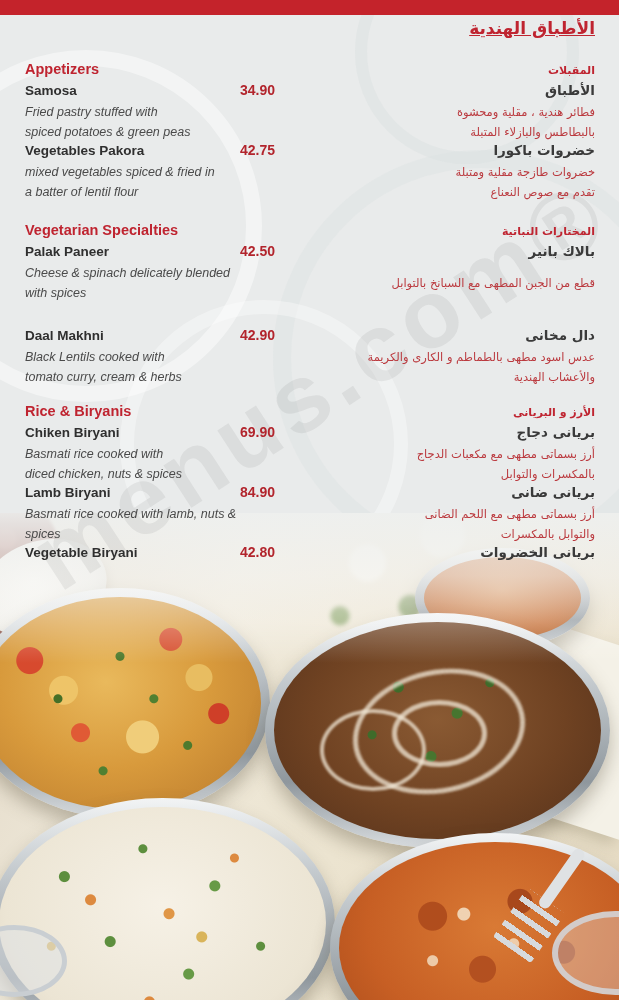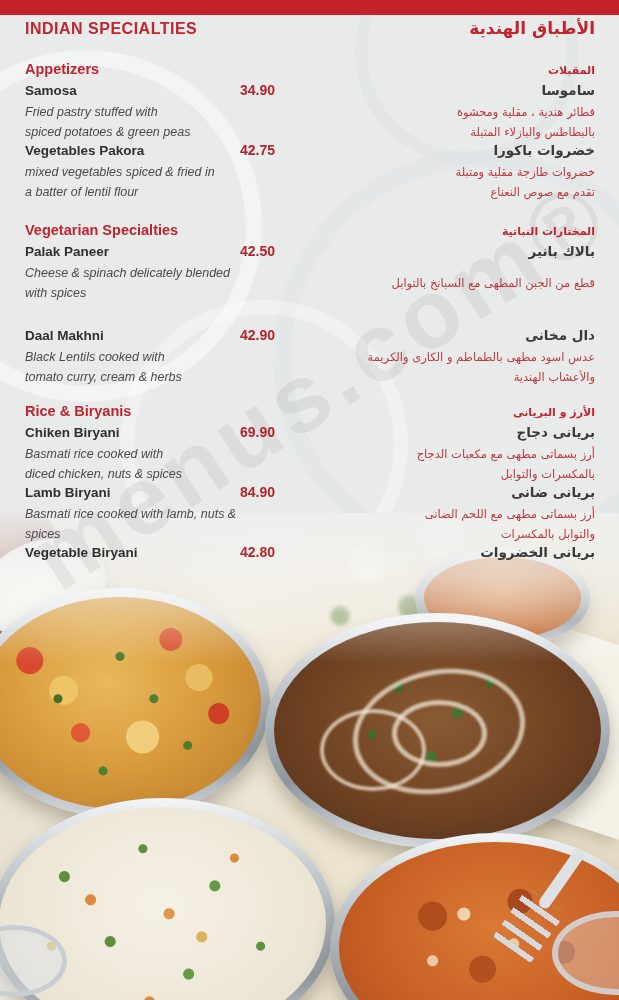--- a/index.html
+++ b/index.html
@@ -233,7 +233,6 @@
   <div class="content">
 
     <header class="row title-row">
-      <h1 class="title-en">INDIAN SPECIALTIES</h1>
       <h1 class="title-ar ar" dir="rtl">الأطباق الهندية</h1>
     </header>
 

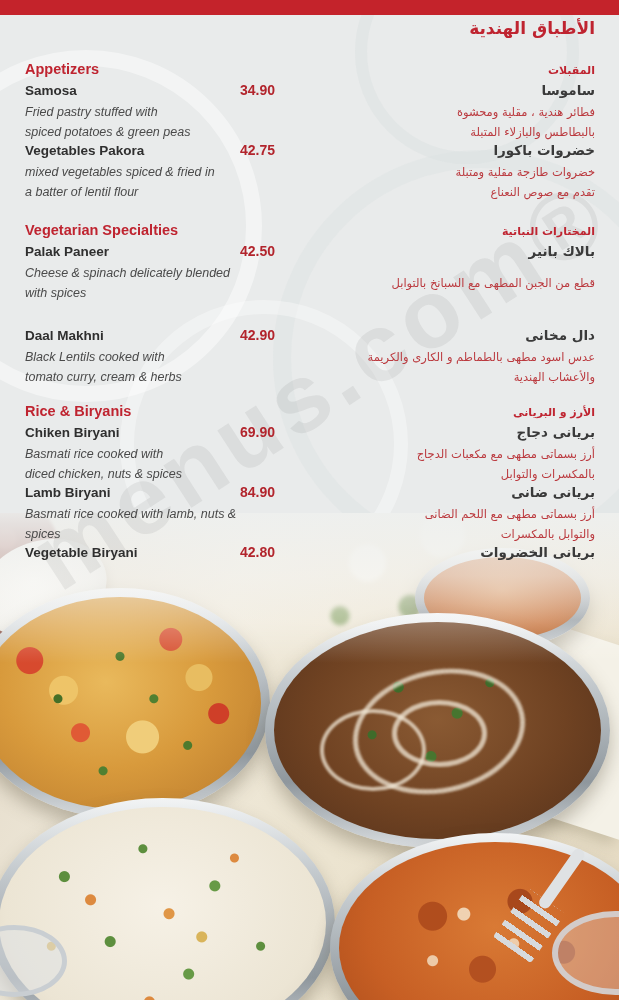--- a/index.html
+++ b/index.html
@@ -158,7 +158,7 @@
 
   .title-row{margin-top:18px;}
   .title-en{font-size:16px;font-weight:bold;color:#bf2430;letter-spacing:.5px;margin:0;}
-  .title-ar{margin:0 0 0 auto;font-size:17px;font-weight:bold;color:#bf2430;}
+  .title-ar{margin:0 0 0 auto;font-size:17px;font-weight:bold;color:#bf2430;text-decoration:underline;}
 
   .section.appetizers{margin-top:23px;}
   .section.vegetarian{margin-top:20px;}

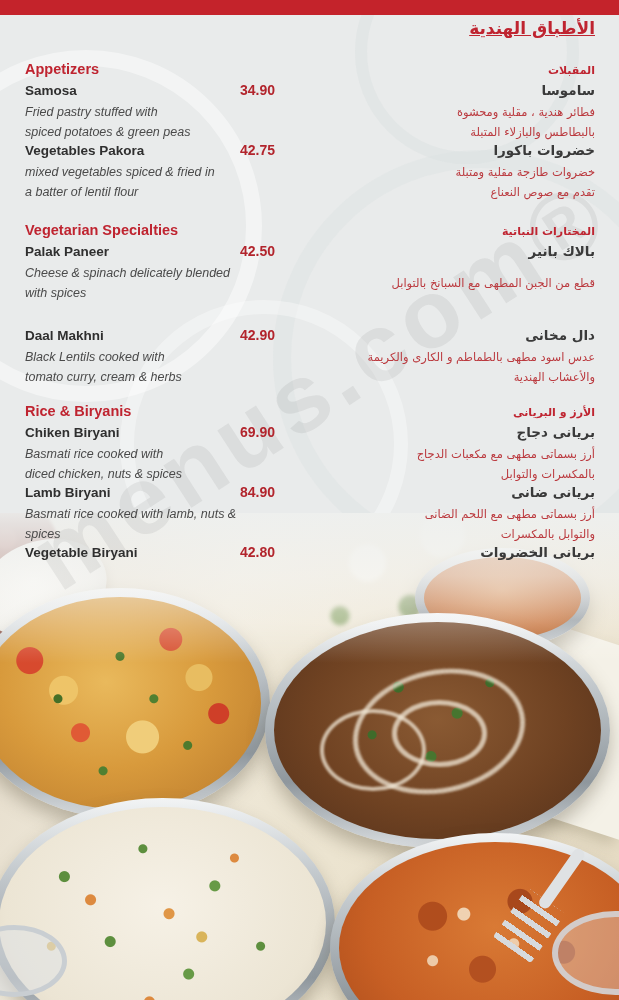--- a/index.html
+++ b/index.html
@@ -246,7 +246,7 @@
         <div class="row name-row">
           <span class="name">Samosa</span>
           <span class="price">34.90</span>
-          <span class="name-ar ar" dir="rtl">ساموسا</span>
+          <span class="name-ar ar" dir="rtl">الأطباق</span>
         </div>
         <div class="row desc-row">
           <span class="desc">Fried pastry stuffed with

